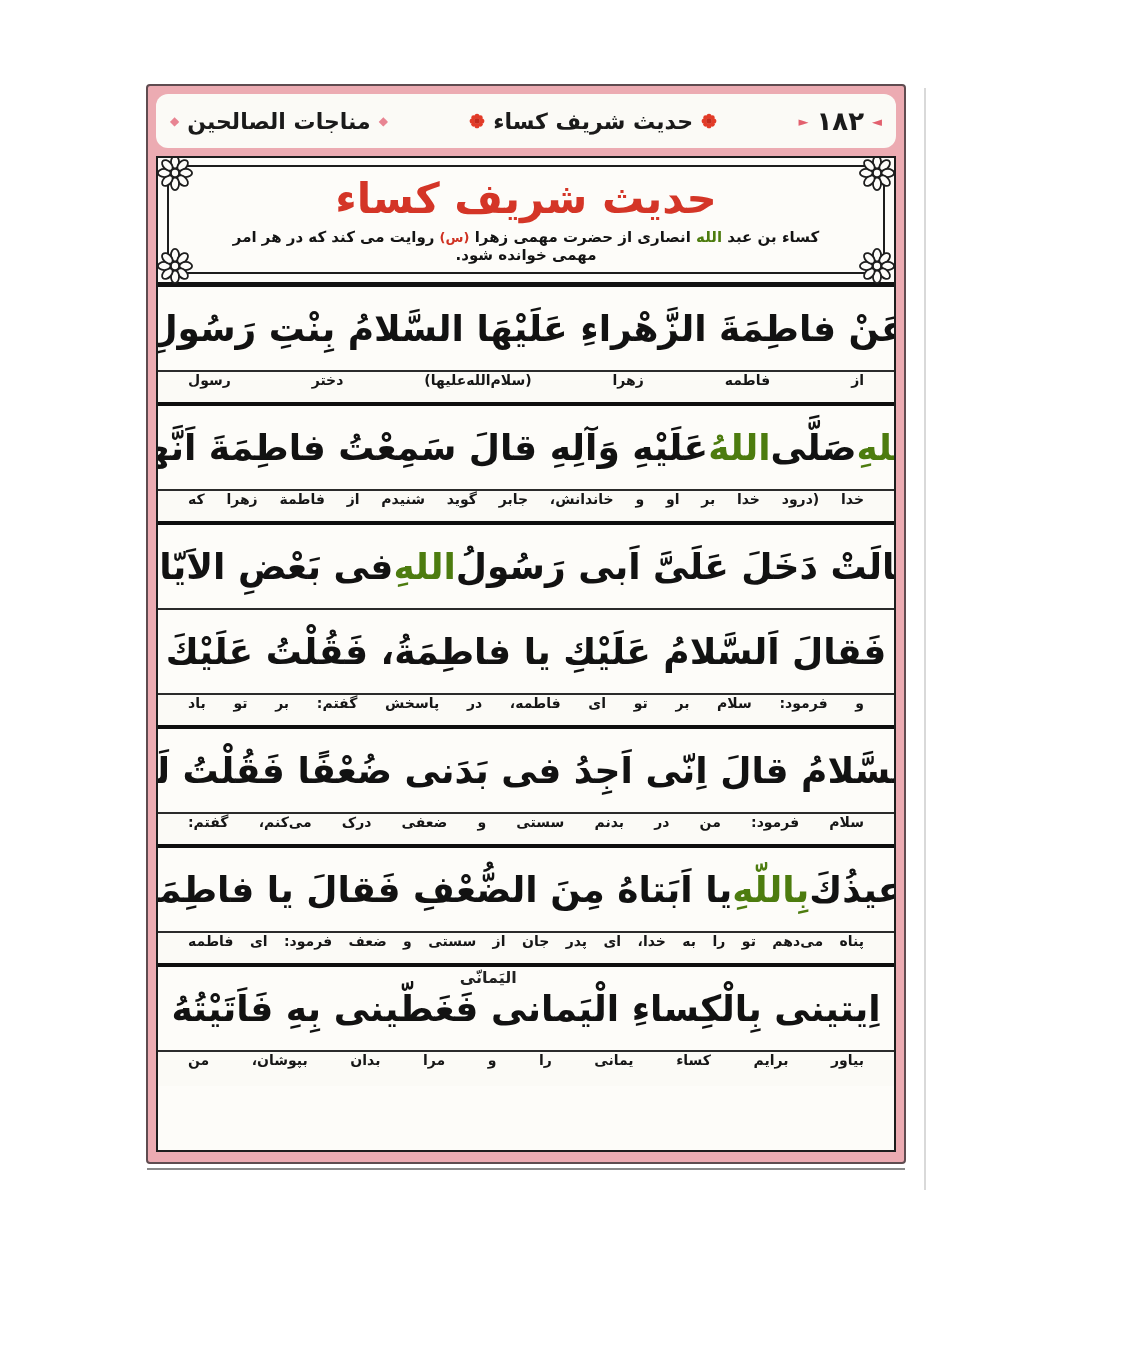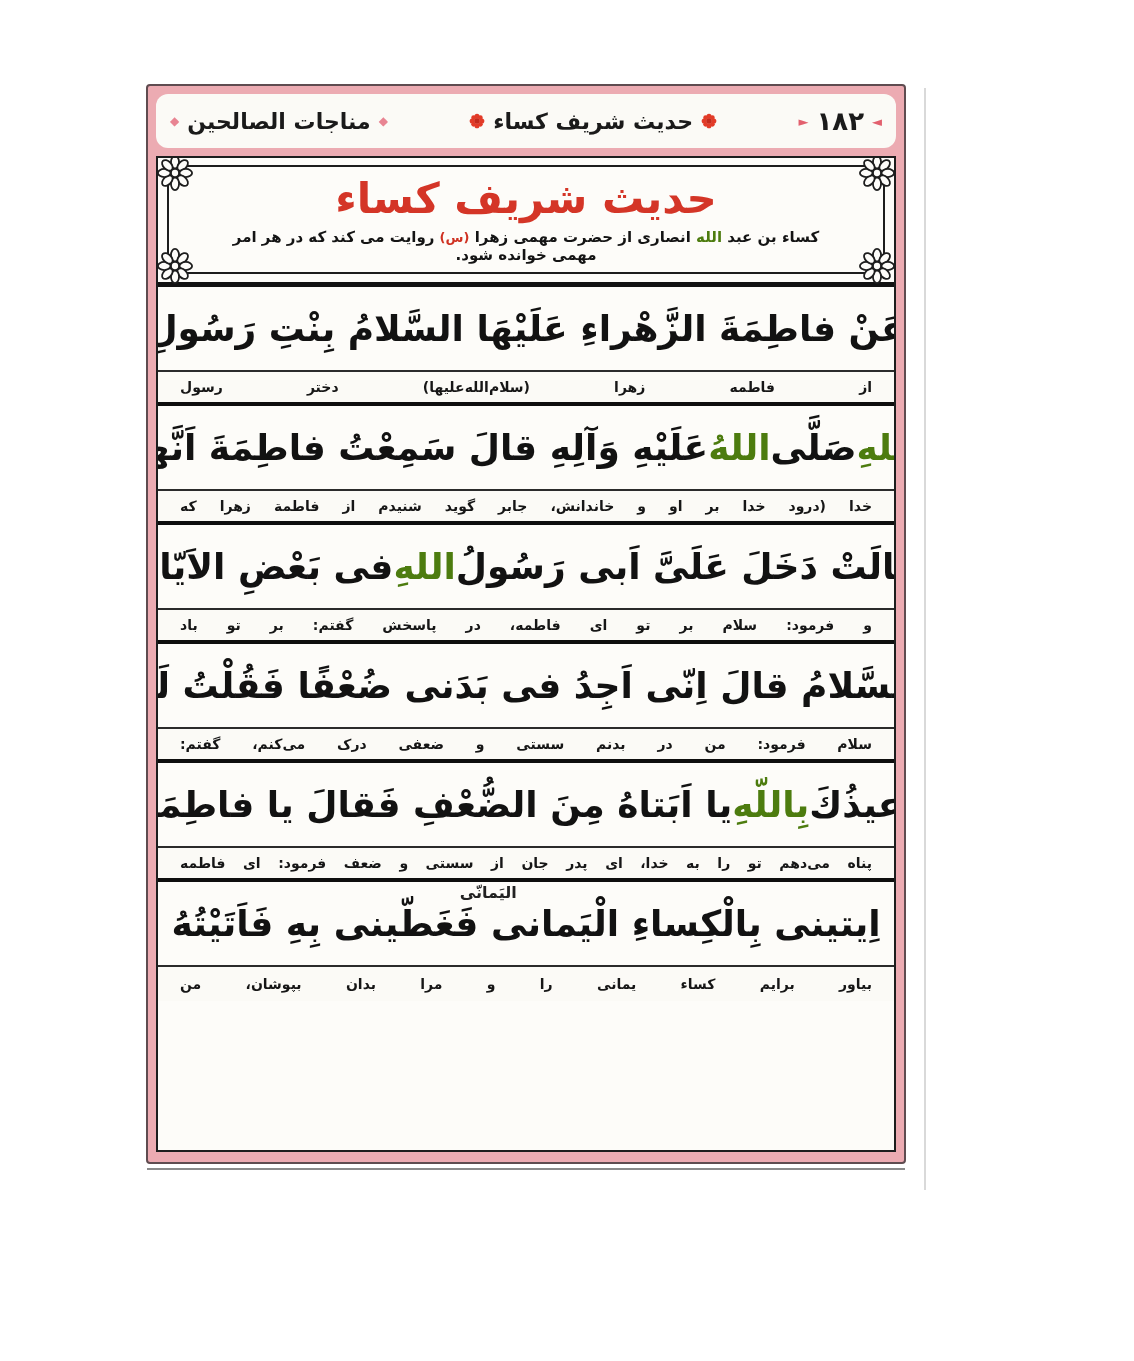--- a/index.html
+++ b/index.html
@@ -39,7 +39,7 @@
                 padding:0 10px; }
   .arabic-row .seg { display:inline; }
   .annotation { position:absolute; top:1px; left:41%; font-size:16px; font-weight:bold; color:#222; }
-  .persian-row { height:34px; border-bottom:4px solid #0e0e0e; display:flex; align-items:center; padding:0 22px;
+  .persian-row { height:34px; border-bottom:4px solid #0e0e0e; display:flex; align-items:flex-start; padding:0 30px;
                  background:#fbfaf6; }
   .persian-row .pline { width:100%; font-size:14px; font-weight:bold; color:#161616; text-align:justify;
                         text-align-last:justify; }

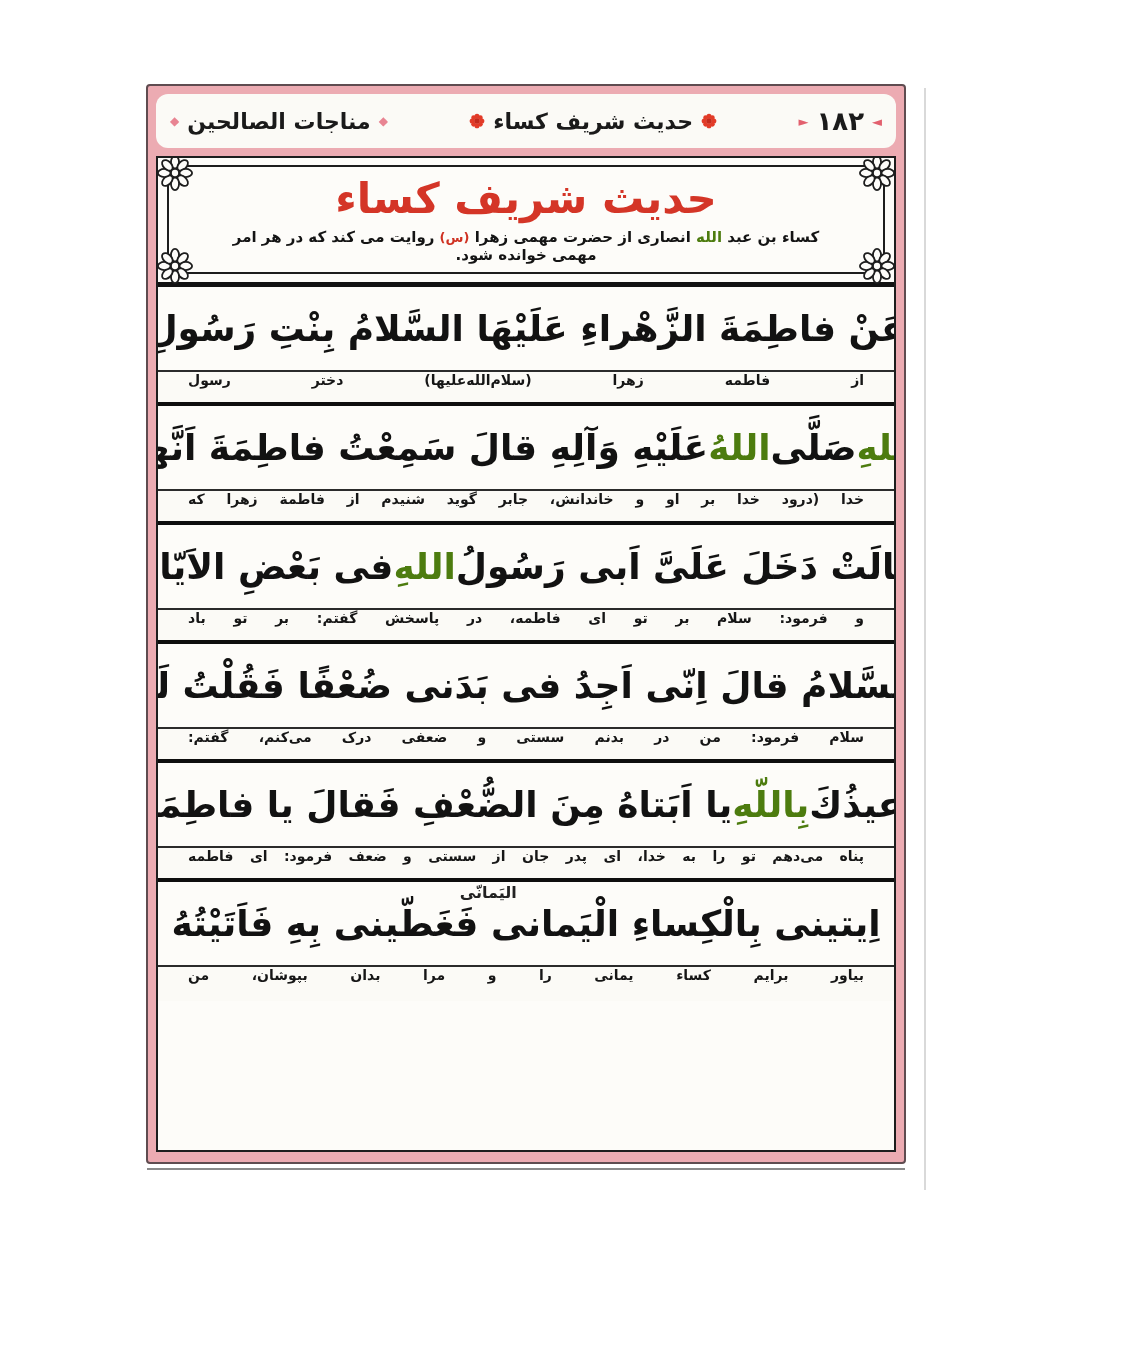--- a/index.html
+++ b/index.html
@@ -199,6 +199,9 @@
       </div>
 
       <div class="block">
+        <div class="arabic-row">
+            <span class="seg">فَقالَ اَلسَّلامُ عَلَیْكِ یا فاطِمَةُ، فَقُلْتُ عَلَیْكَ</span>
+          </div>
         <div class="persian-row">
             <span class="pline">و فرمود: سلام بر تو ای فاطمه، در پاسخش گفتم: بر تو باد</span>
           </div>

